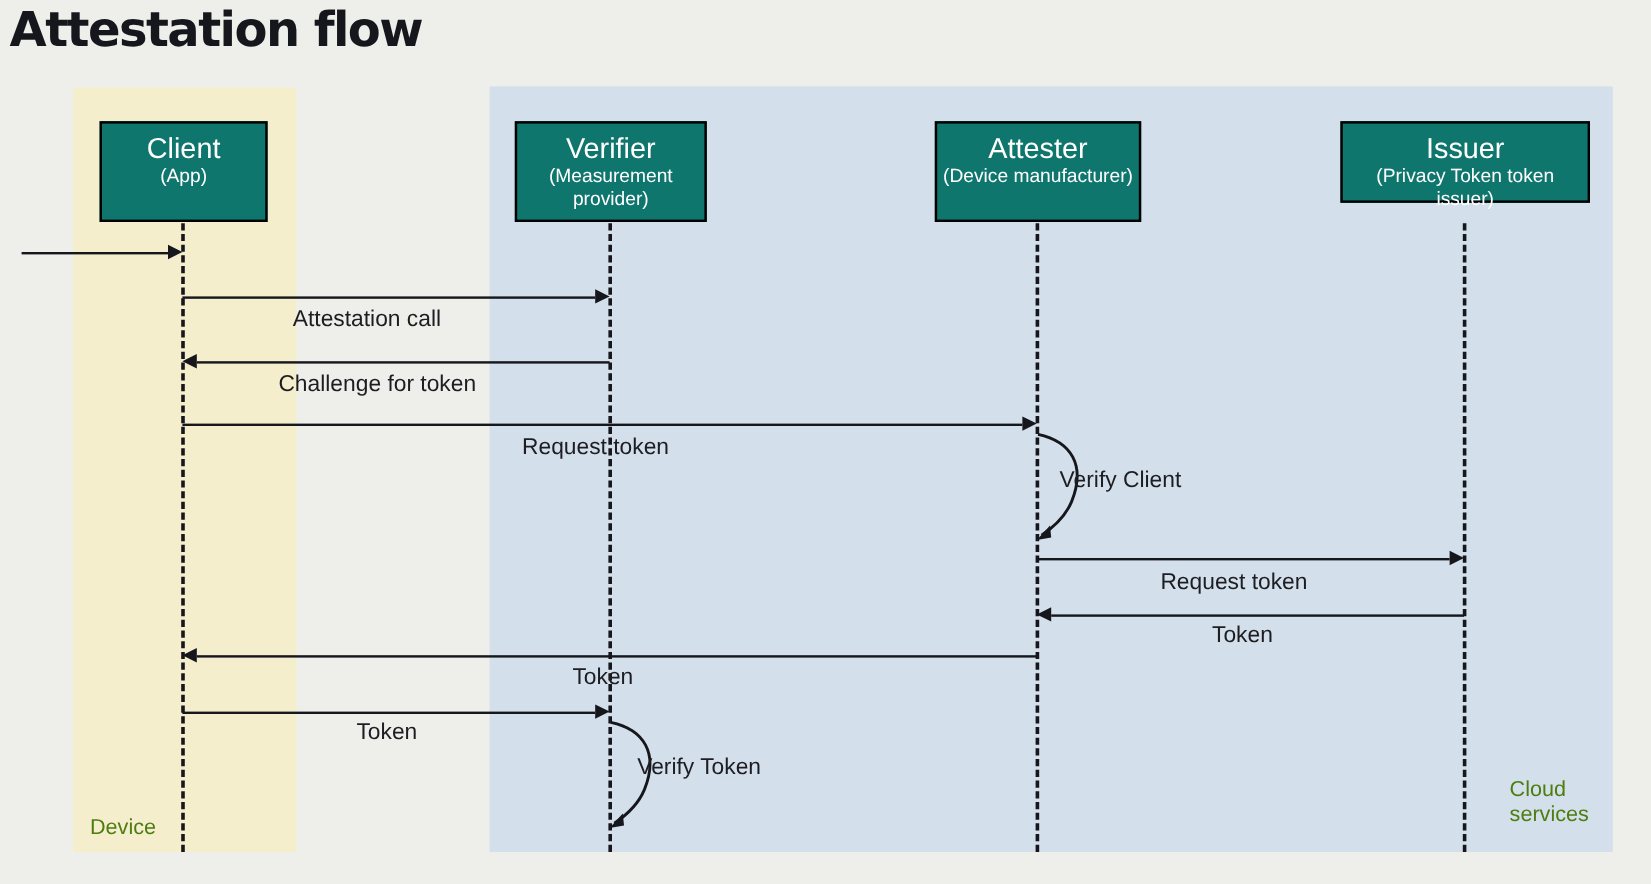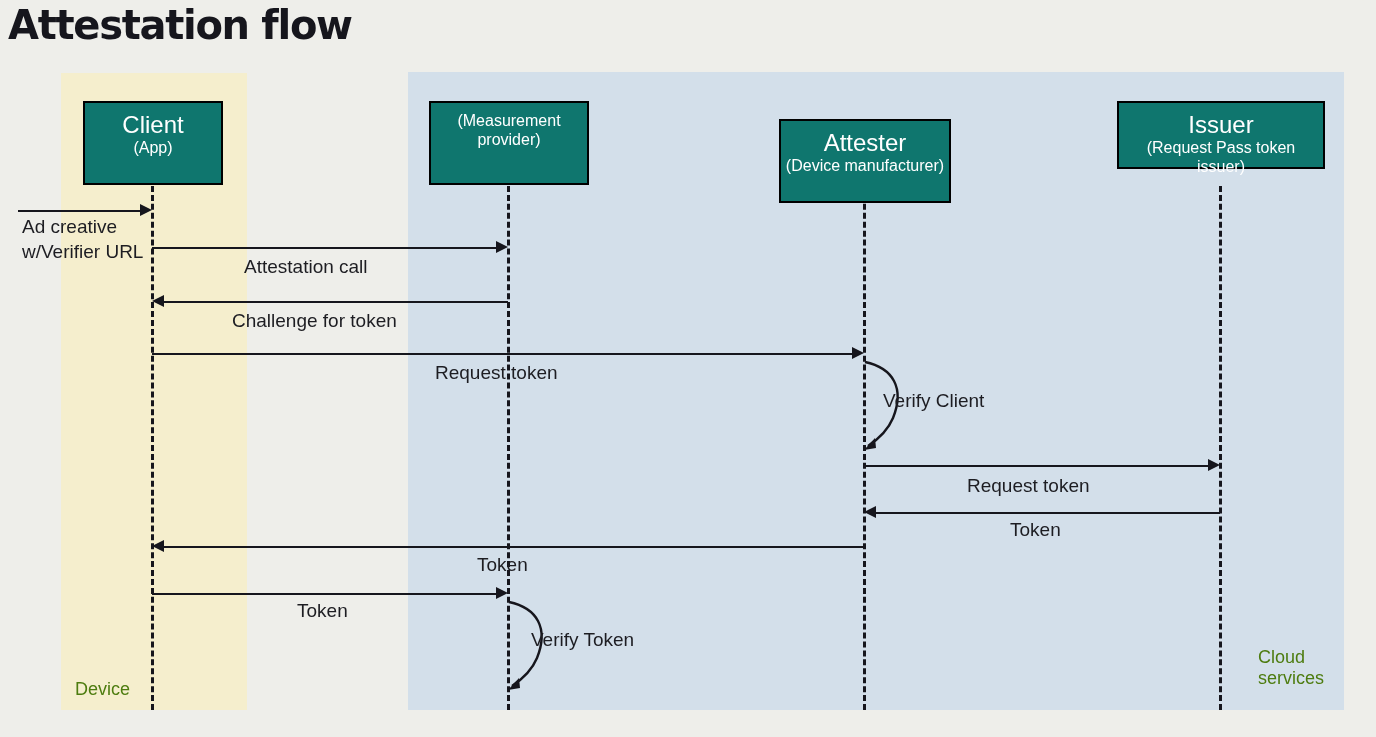--- a/index.html
+++ b/index.html
@@ -165,6 +165,7 @@
   </div>
 
   <div class="actor-box" style="left:429px; top:101px; width:160px; height:84px;">
+    <span class="actor-name">Verifier</span>
     <span class="actor-sub">(Measurement provider)</span>
   </div>
 

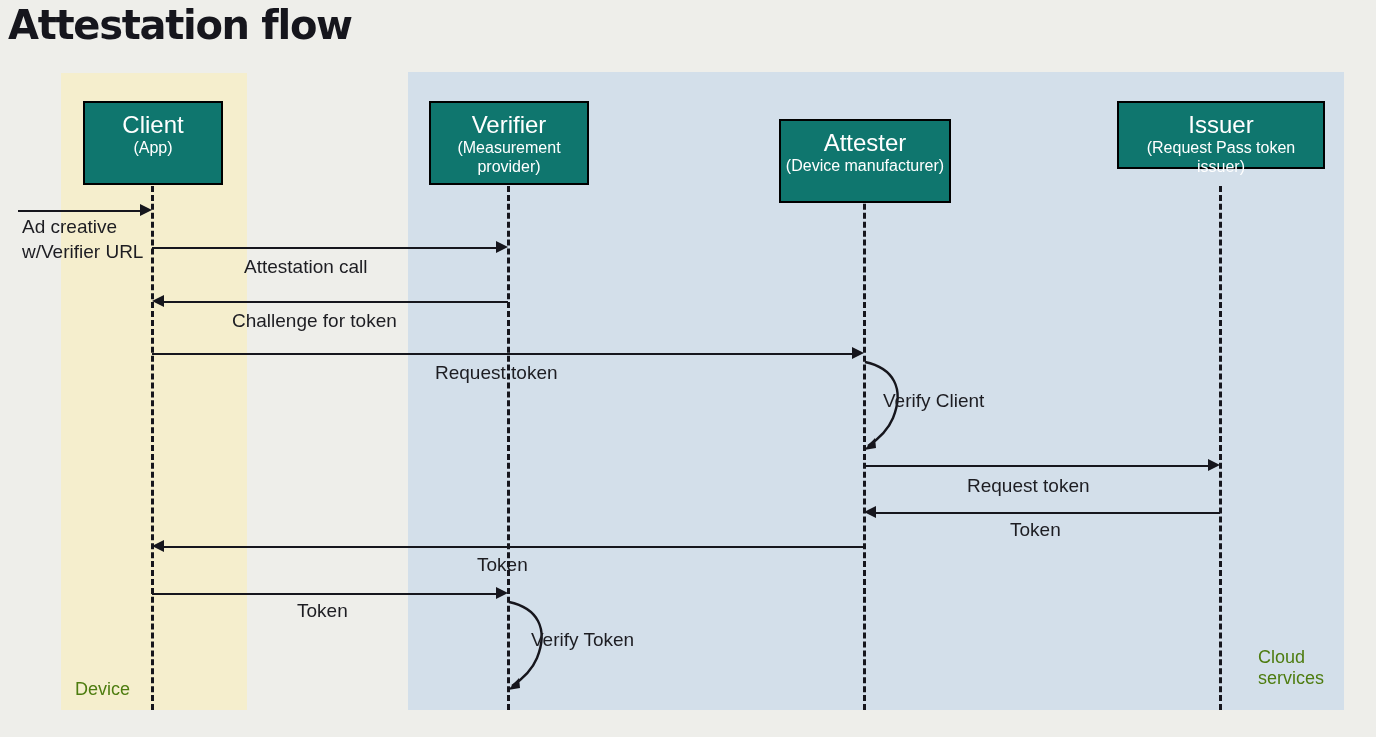--- a/index.html
+++ b/index.html
@@ -169,7 +169,7 @@
     <span class="actor-sub">(Measurement provider)</span>
   </div>
 
-  <div class="actor-box" style="left:779px; top:101px; width:172px; height:84px;margin-top:18px;">
+  <div class="actor-box" style="left:779px; top:101px; width:172px; height:84px;">
     <span class="actor-name">Attester</span>
     <span class="actor-sub">(Device manufacturer)</span>
   </div>

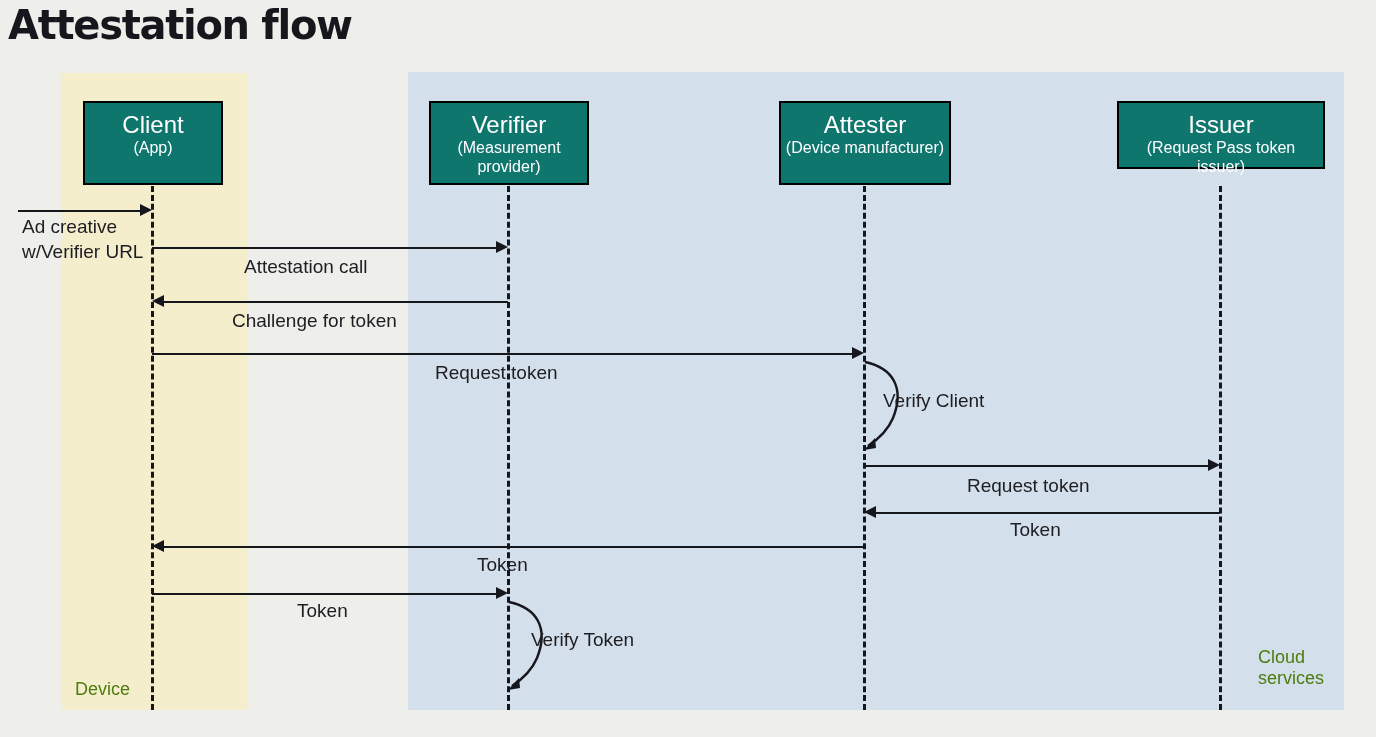--- a/index.html
+++ b/index.html
@@ -176,7 +176,7 @@
 
   <div class="actor-box" style="left:1117px; top:101px; width:208px; height:68px;">
     <span class="actor-name">Issuer</span>
-    <span class="actor-sub">(Request Pass token issuer)</span>
+    <span class="actor-sub">(Privacy Token token issuer)</span>
   </div>
 
   <div class="msg-line" style="left:18px; top:210px; width:122px;"></div>

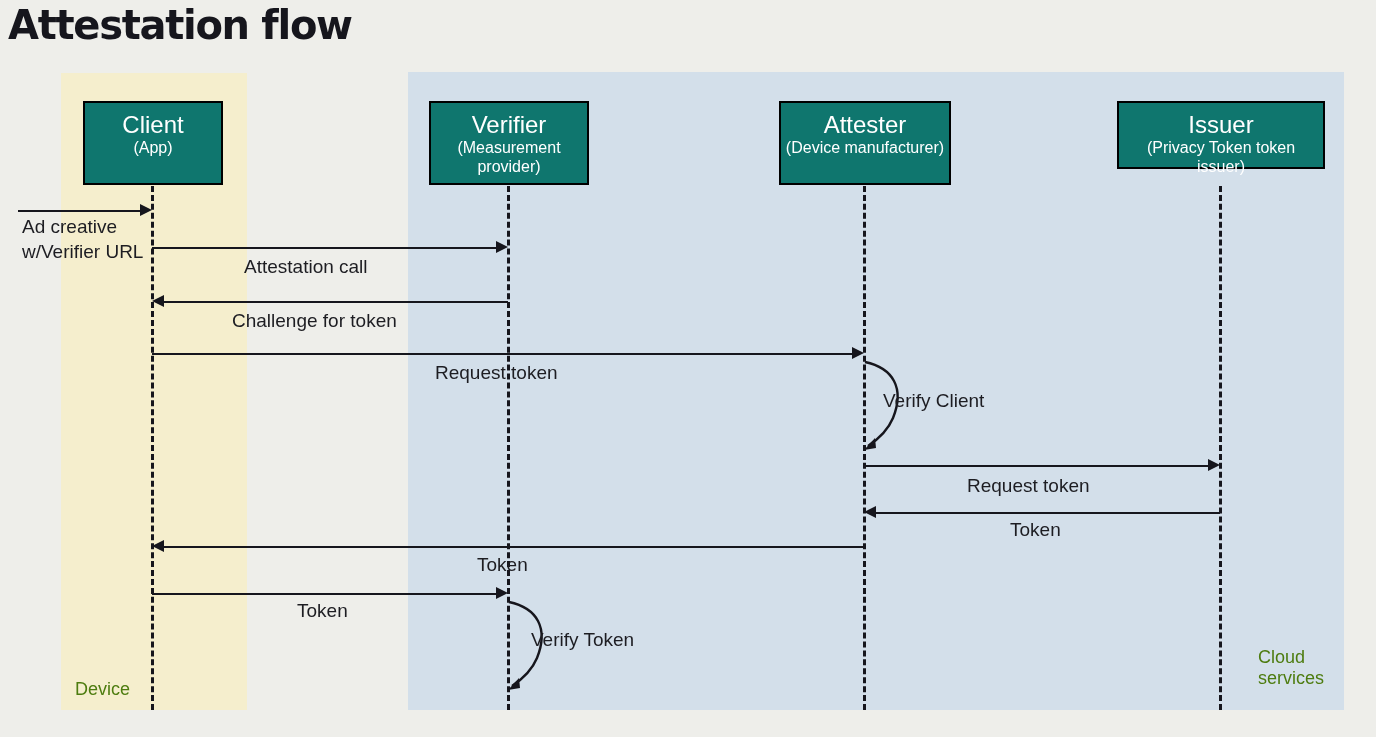--- a/index.html
+++ b/index.html
@@ -181,7 +181,6 @@
 
   <div class="msg-line" style="left:18px; top:210px; width:122px;"></div>
   <div class="arrowhead right" style="left:140px; top:204px;"></div>
-  <div class="msg-label multiline" style="left:22px; top:214px; width:126px;">Ad creative w/Verifier URL</div>
 
   <div class="msg-line" style="left:152px; top:247px; width:344px;"></div>
   <div class="arrowhead right" style="left:496px; top:241px;"></div>

